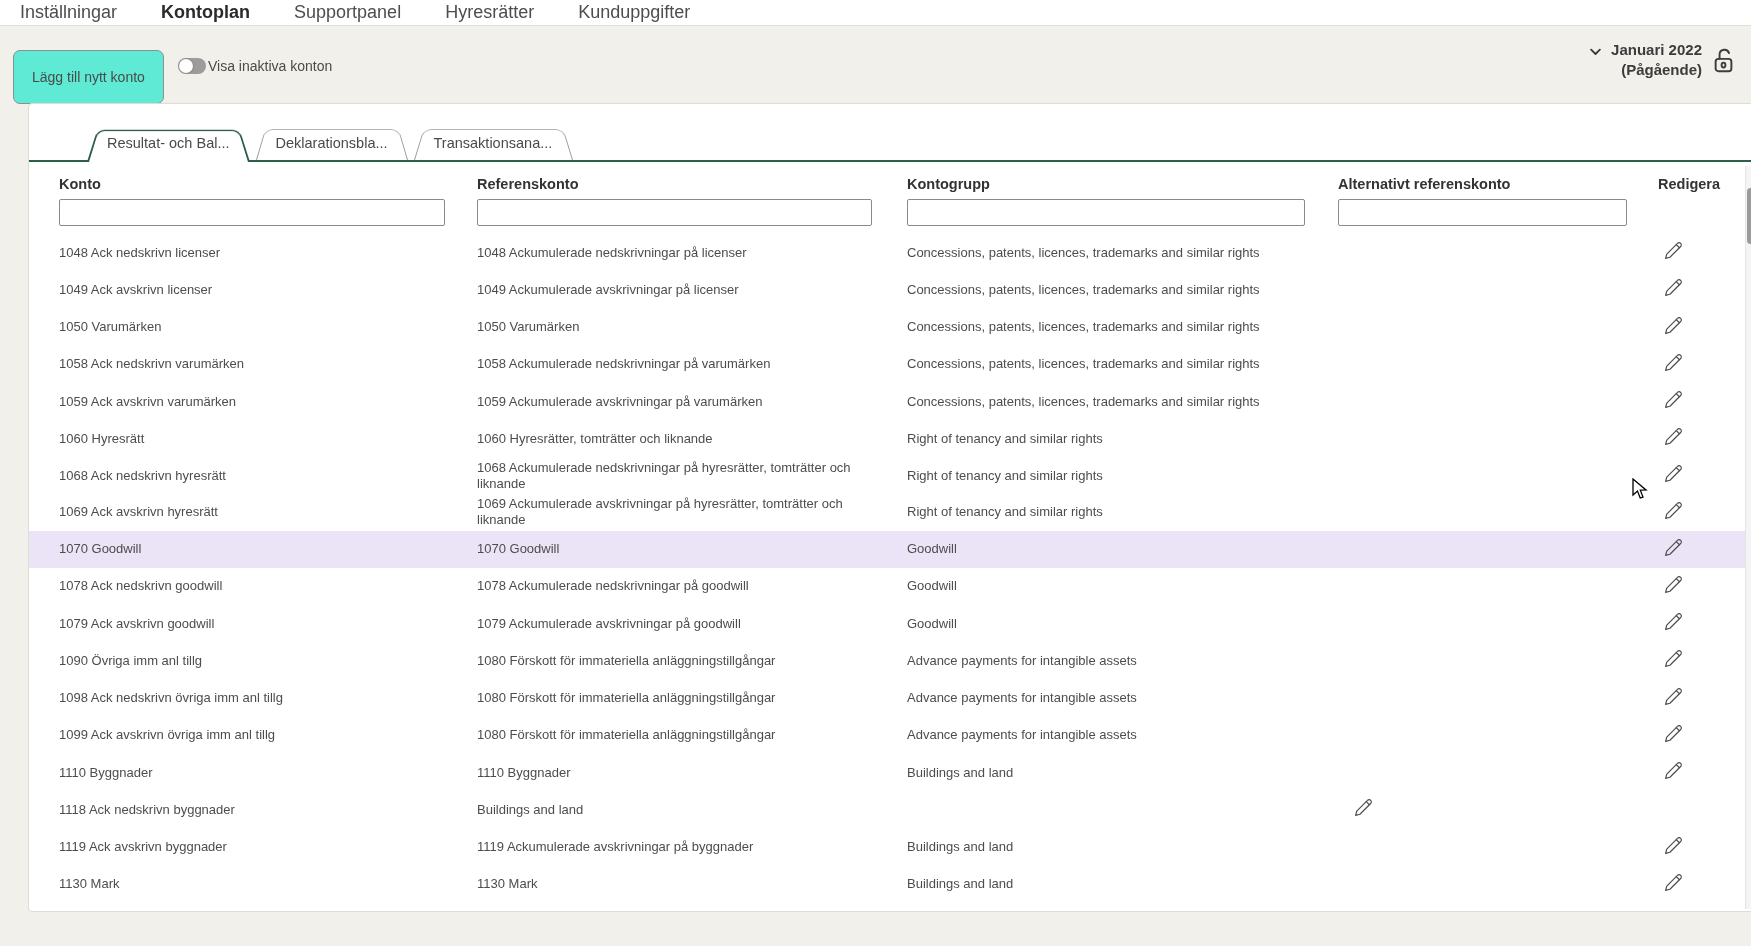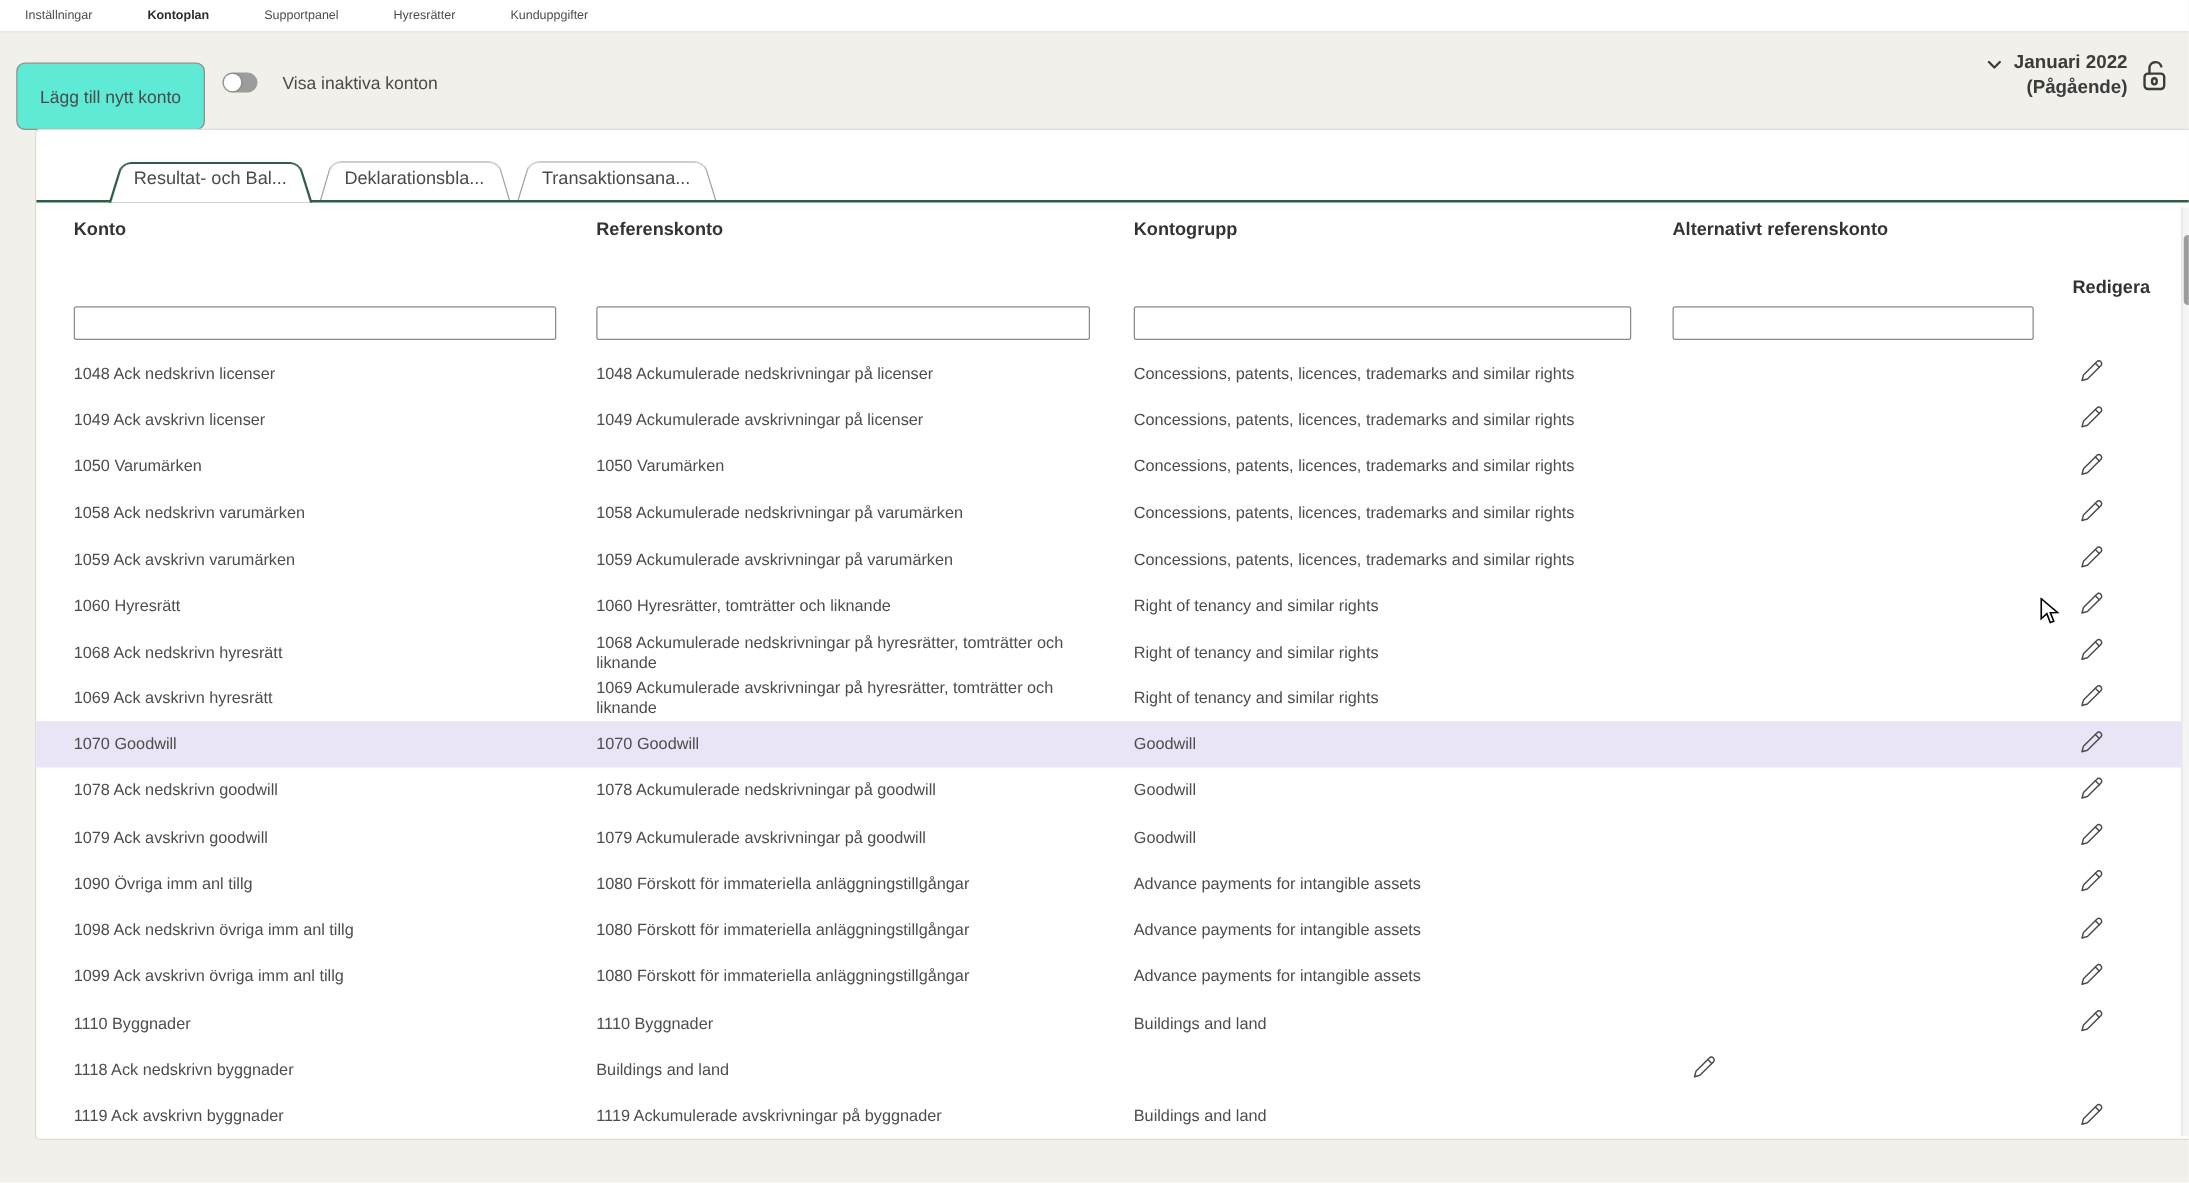--- a/index.html
+++ b/index.html
@@ -15,7 +15,7 @@
   .top-nav {
     height:26px; background:#ffffff; border-bottom:1px solid #e0dfda;
     display:flex; align-items:center; gap:44px; padding-left:20px;
-    font-size:10px; color:#4d4d4d;
+    font-size:18px; color:#4d4d4d;
   }
   .nav-item { cursor:pointer; white-space:nowrap; }
   .nav-item.active { font-weight:bold; color:#2b2b2b; }

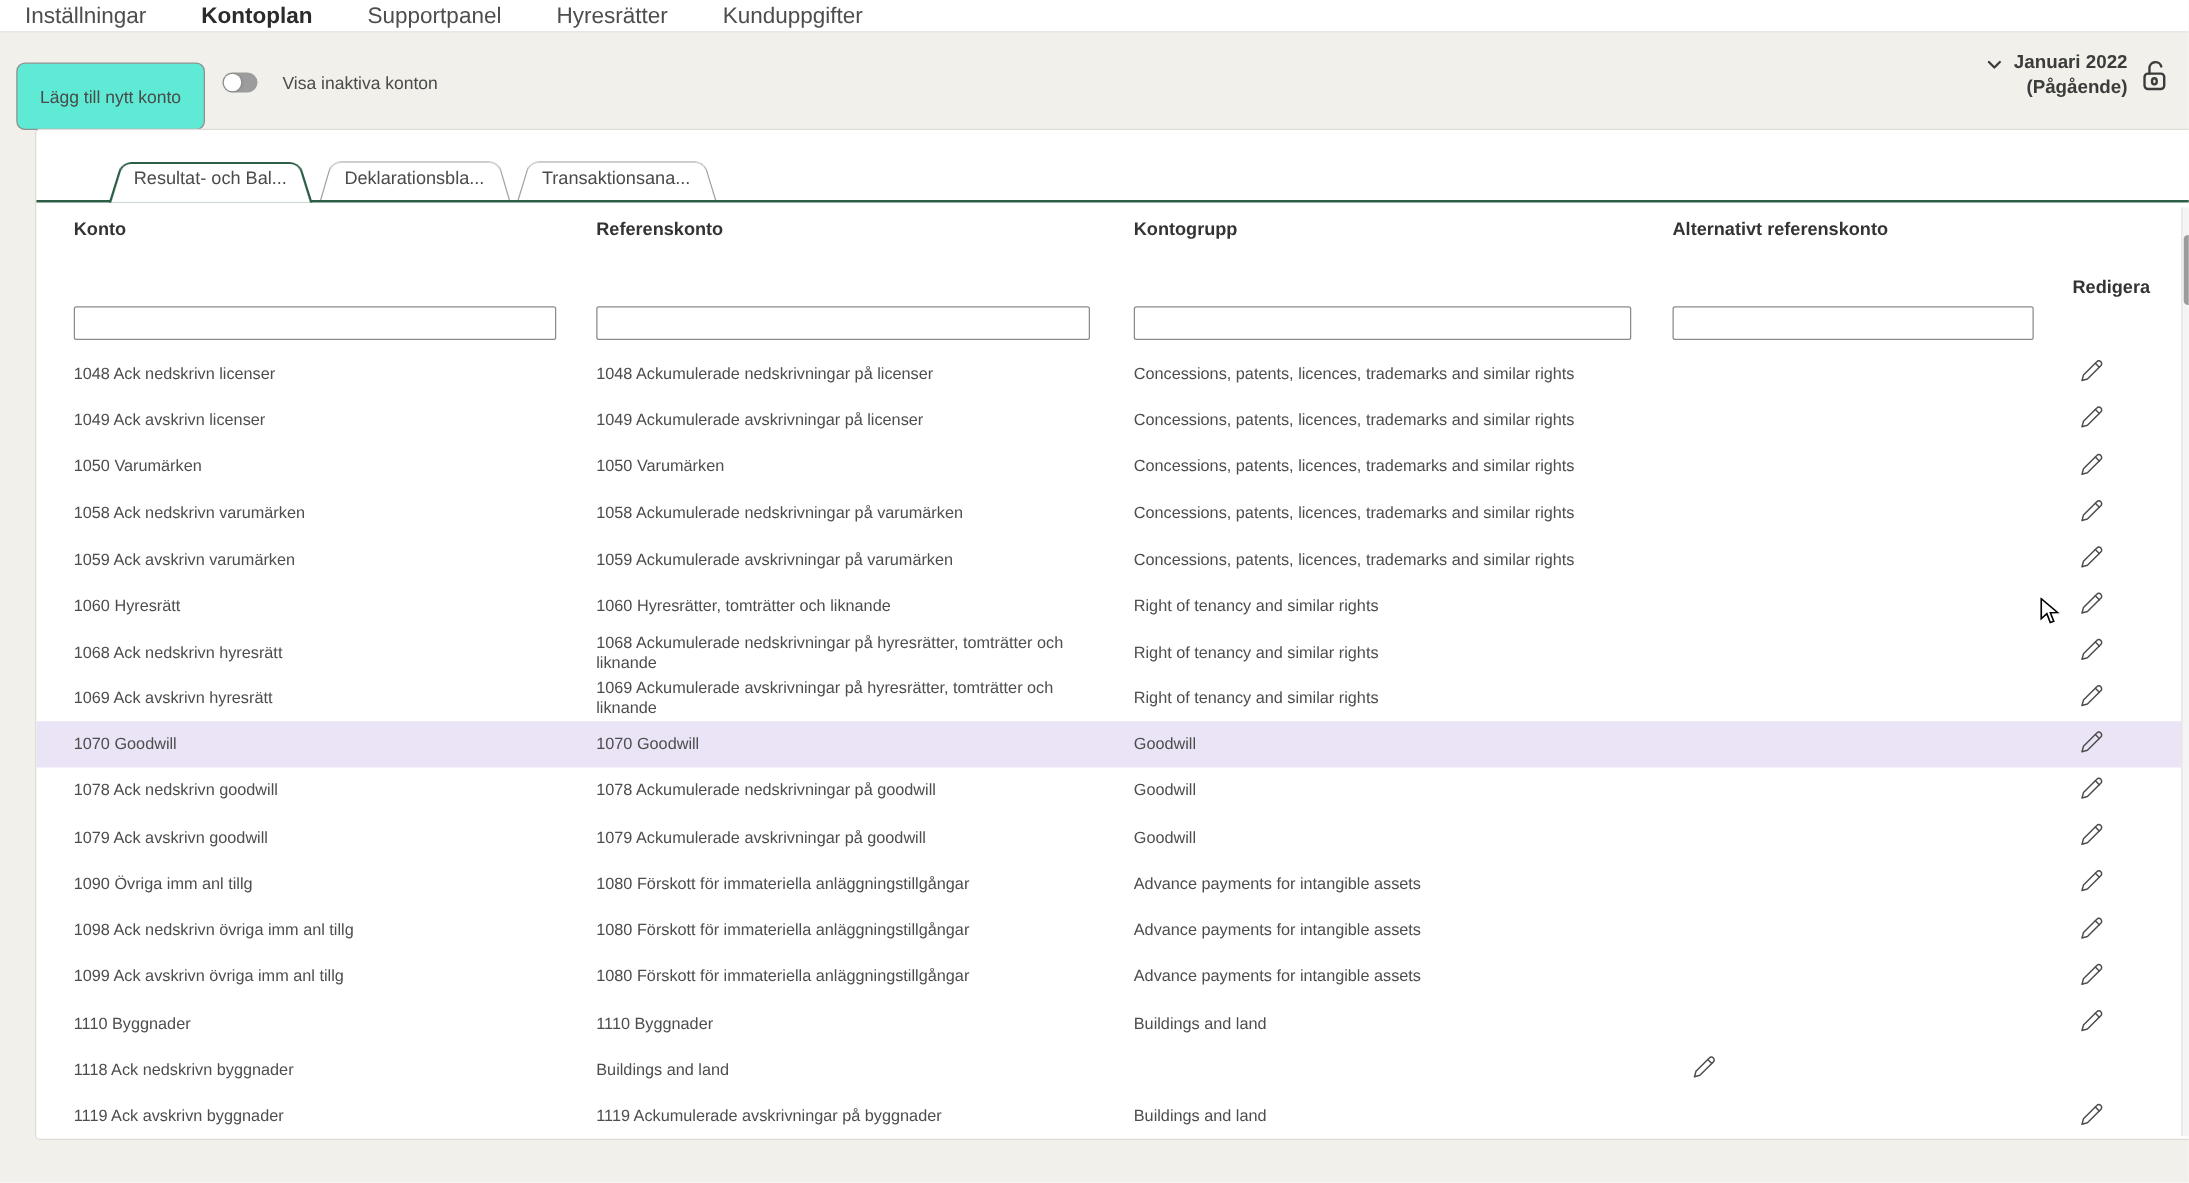--- a/index.html
+++ b/index.html
@@ -28,7 +28,7 @@
     padding:18px 18px; font-size:14px; color:#4a4a4a;
     font-family:inherit; cursor:pointer;
   }
-  .toggle-wrap { position:absolute; left:178px; top:32px; display:flex; align-items:center; gap:20px; }
+  .toggle-wrap { position:absolute; left:178px; top:32px; display:flex; align-items:center; gap:2px; }
   .toggle {
     width:28px; height:16px; border-radius:9px; background:#9c9c9c; position:relative; cursor:pointer;
   }

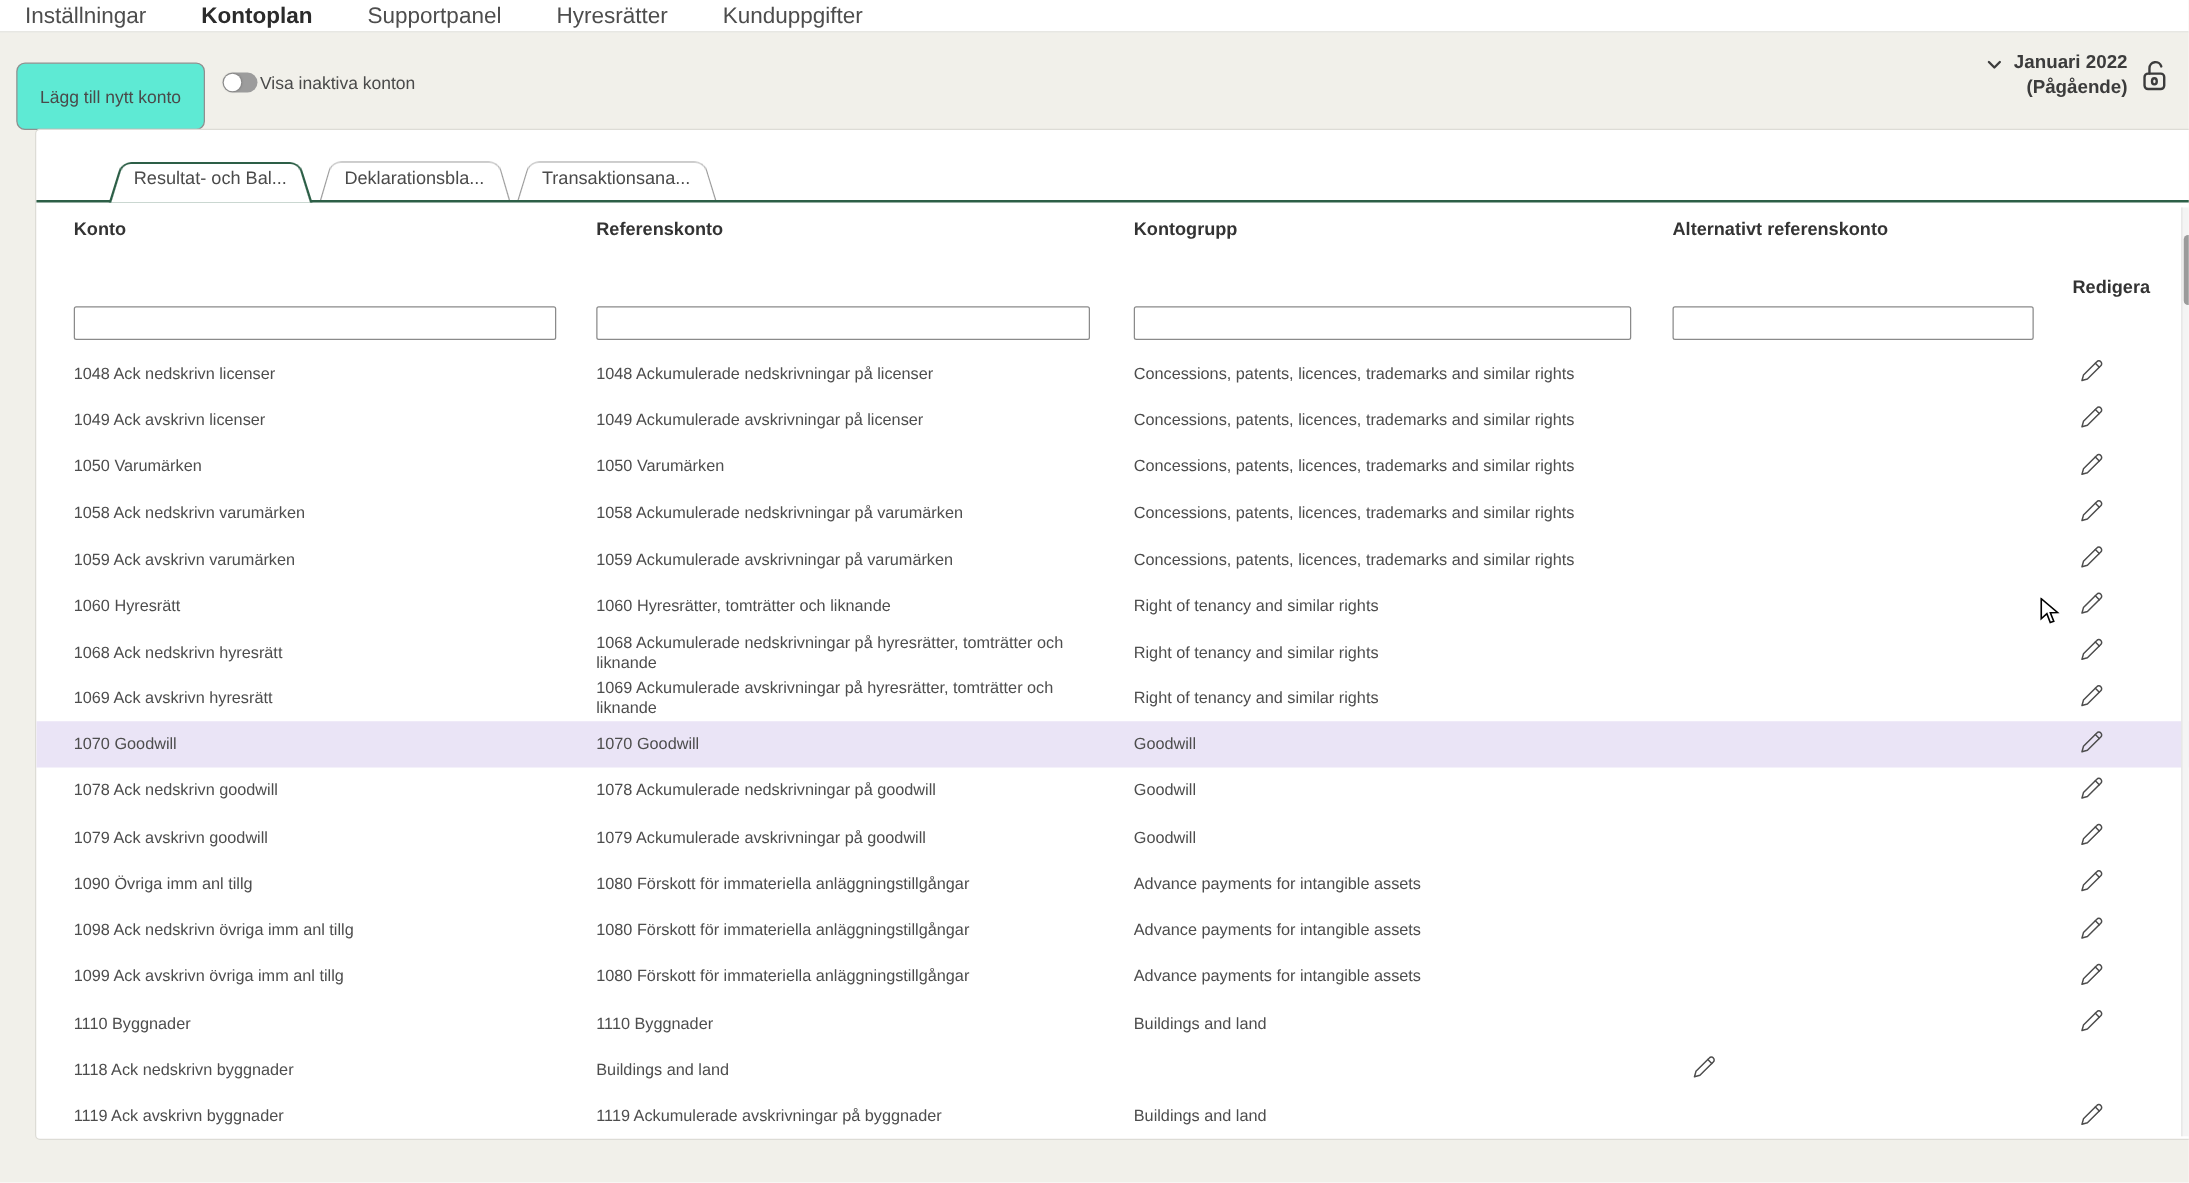--- a/index.html
+++ b/index.html
@@ -76,7 +76,7 @@
     grid-template-columns:418px 430px 431px 310px 1fr;
   }
   .table-head { padding:14px 10px 0 30px; font-size:14.5px; font-weight:bold; color:#333; }
-  .table-head .col-edit { padding-left:10px;margin-top:46px; }
+  .table-head .col-edit { padding-left:10px; }
   .filter-row { padding:7px 10px 8px 30px; }
   .filter-row input {
     height:27px; border:1px solid #8a8a8a; border-radius:2px; background:#fff;

